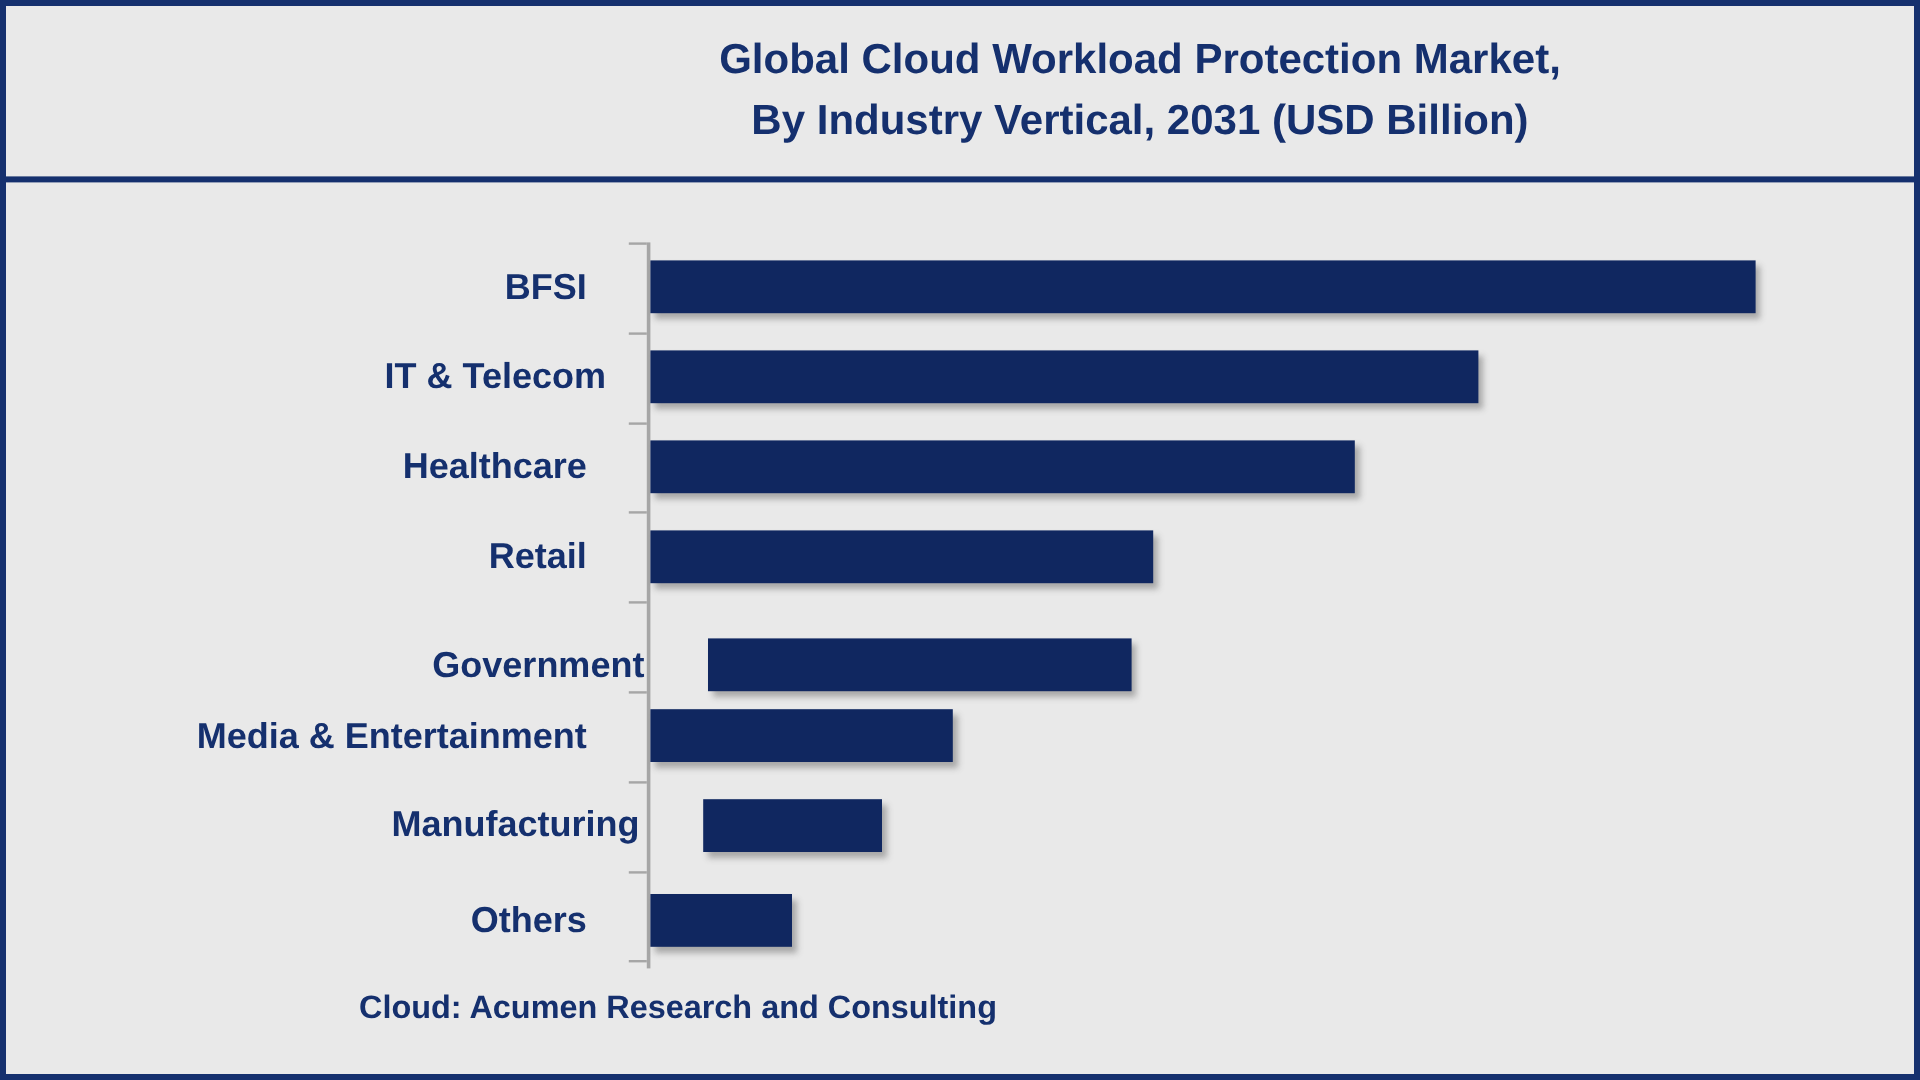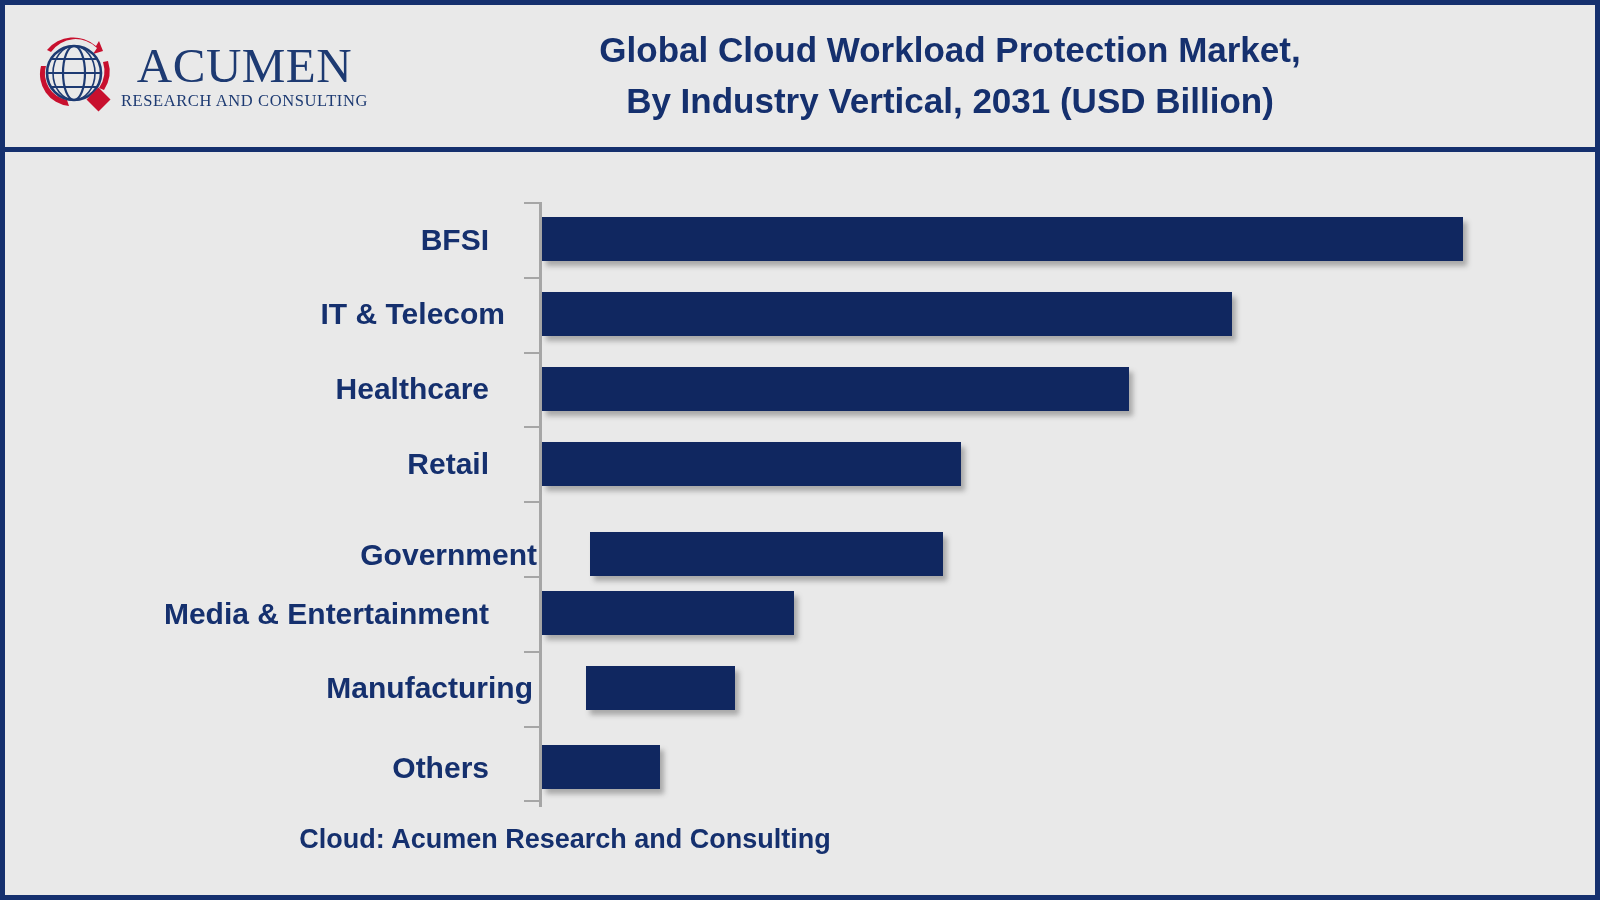--- a/index.html
+++ b/index.html
@@ -159,29 +159,6 @@
 
   <div id="header">
 
-    <div id="logo-block">
-      <div id="logo-mark">
-        <svg width="86" height="88" viewBox="0 0 86 88" aria-hidden="true">
-
-          <path d="M18 20 A30 30 0 0 1 64 16 L60 22 L70 19 L66 9 L63 14 A34 34 0 0 0 14 18 Z" fill="#c8102e"></path>
-          <path d="M8 34 A32 32 0 0 0 36 74 L34 68 A27 27 0 0 1 13 34 Z" fill="#c8102e"></path>
-          <path d="M70 30 A30 30 0 0 1 66 56 L71 58 A34 34 0 0 0 75 29 Z" fill="#c8102e"></path>
-
-          <circle cx="41" cy="41" r="27" fill="none" stroke="#1d3a72" stroke-width="2.6"></circle>
-          <ellipse cx="41" cy="41" rx="11" ry="27" fill="none" stroke="#1d3a72" stroke-width="2.2"></ellipse>
-          <ellipse cx="41" cy="41" rx="21" ry="27" fill="none" stroke="#1d3a72" stroke-width="1.6"></ellipse>
-          <line x1="14" y1="41" x2="68" y2="41" stroke="#1d3a72" stroke-width="2.2"></line>
-          <path d="M17.5 27 H64.5" stroke="#1d3a72" stroke-width="1.8" fill="none"></path>
-          <path d="M17.5 55 H64.5" stroke="#1d3a72" stroke-width="1.8" fill="none"></path>
-
-          <rect x="57" y="59" width="17" height="17" fill="#c8102e" transform="rotate(45 65.5 67.5)"></rect>
-        </svg>
-      </div>
-      <div id="logo-words">
-        <div id="logo-acumen">ACUMEN</div>
-        <div id="logo-tagline">RESEARCH AND CONSULTING</div>
-      </div>
-    </div>
 
     <div id="chart-title">
       <span class="line">Global Cloud Workload Protection Market,</span>

